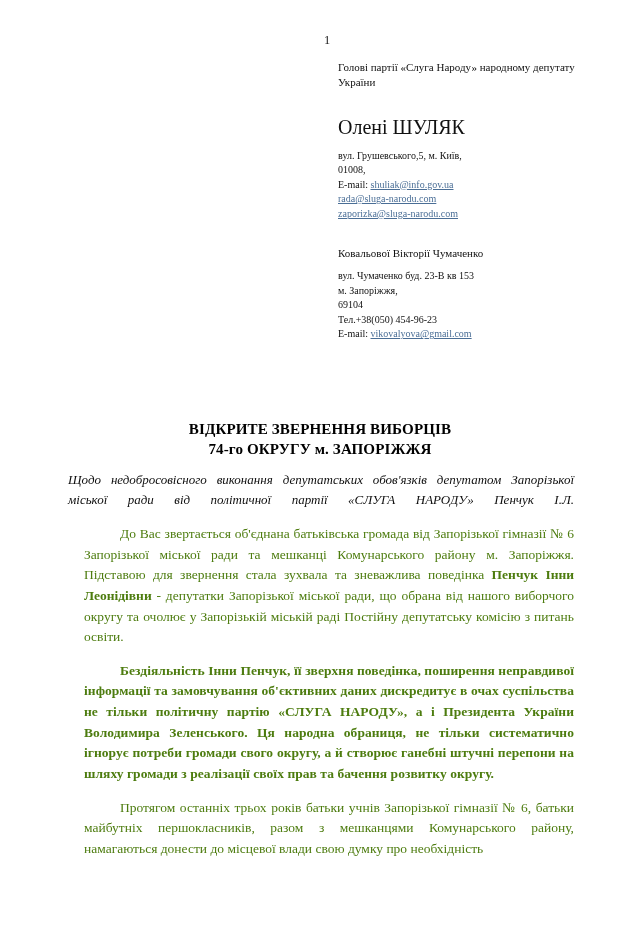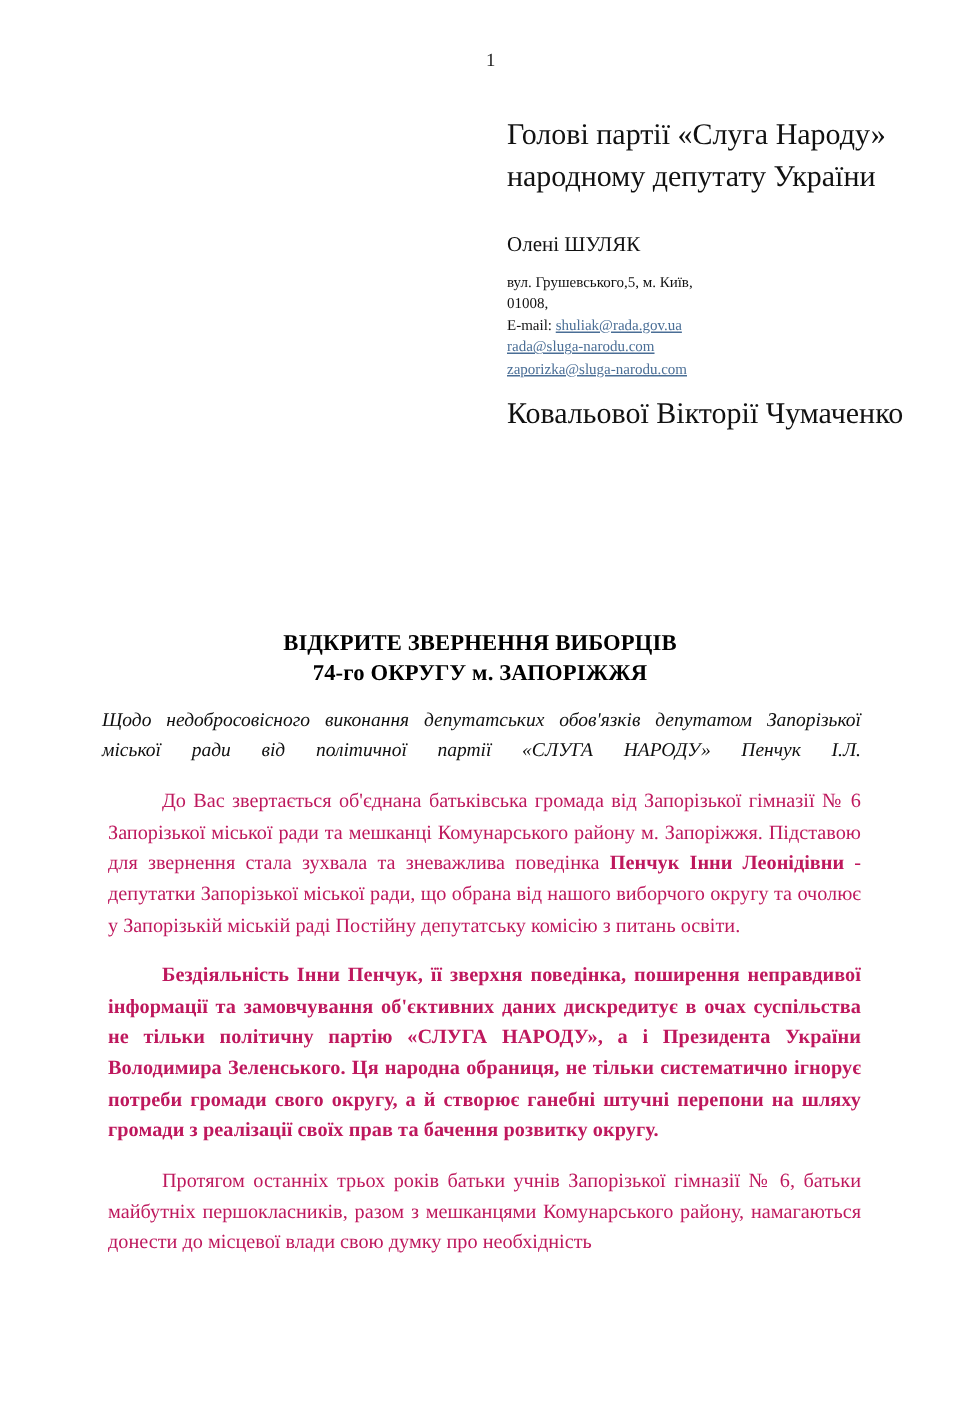--- a/index.html
+++ b/index.html
@@ -41,10 +41,10 @@
     width: 260px;
   }
   .addr-major {
-    font-size: 20px;
+    font-size: 11px;
     line-height: 1.40;
     color: #111;
-    margin: 16px 0 0 0;
+    margin: 0 0 0 0;
   }
   .addr-name {
     font-size: 14px;

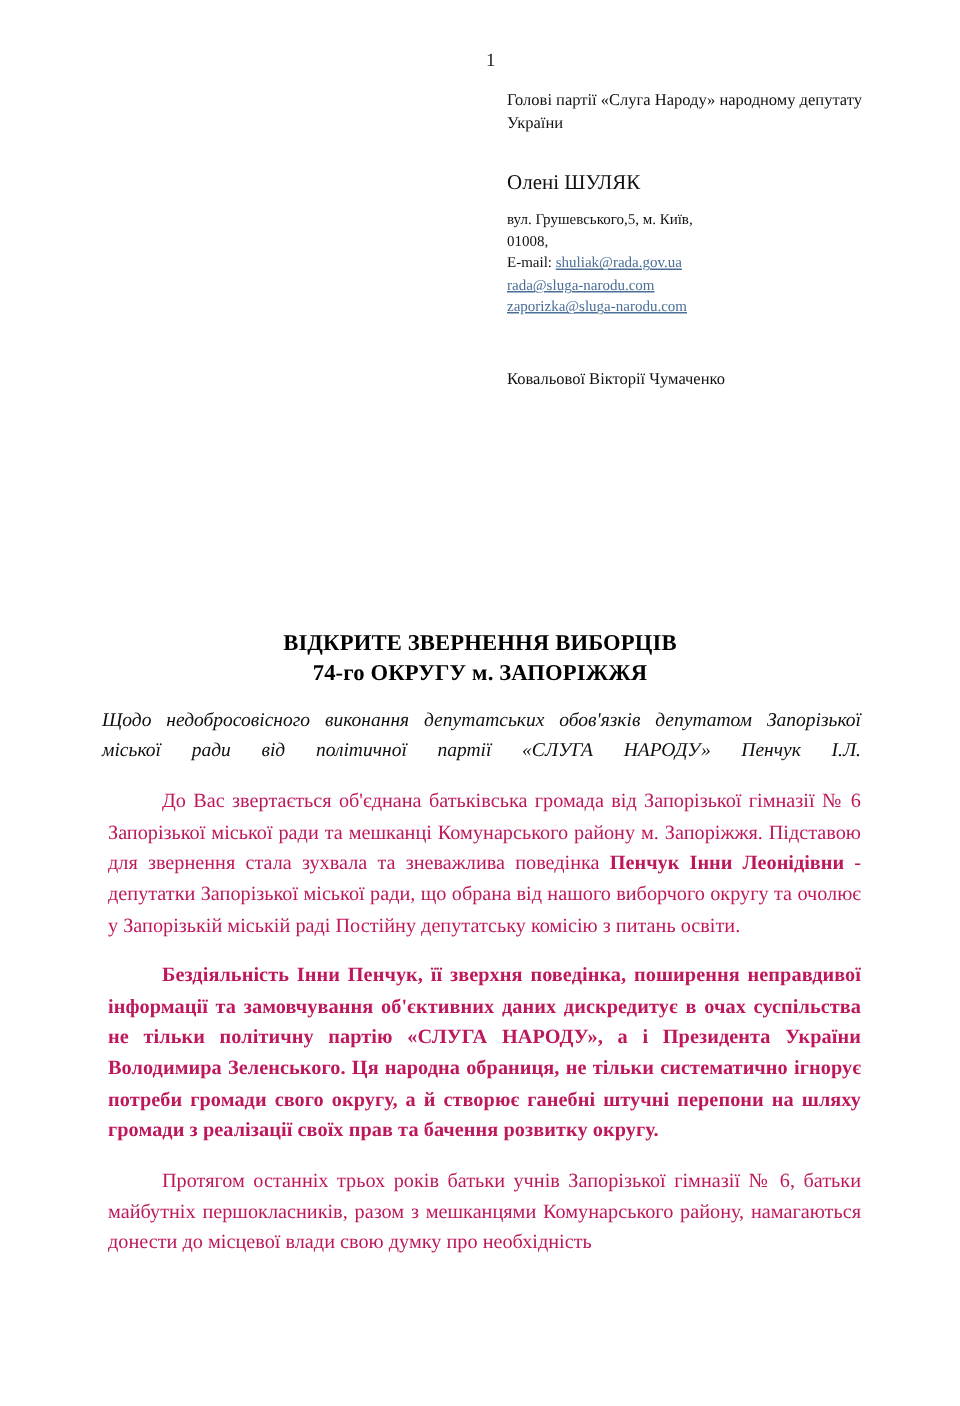--- a/index.html
+++ b/index.html
@@ -47,7 +47,7 @@
     margin: 0 0 0 0;
   }
   .addr-name {
-    font-size: 14px;
+    font-size: 20px;
     line-height: 1.40;
     color: #111;
     margin: 22px 0 0 0;

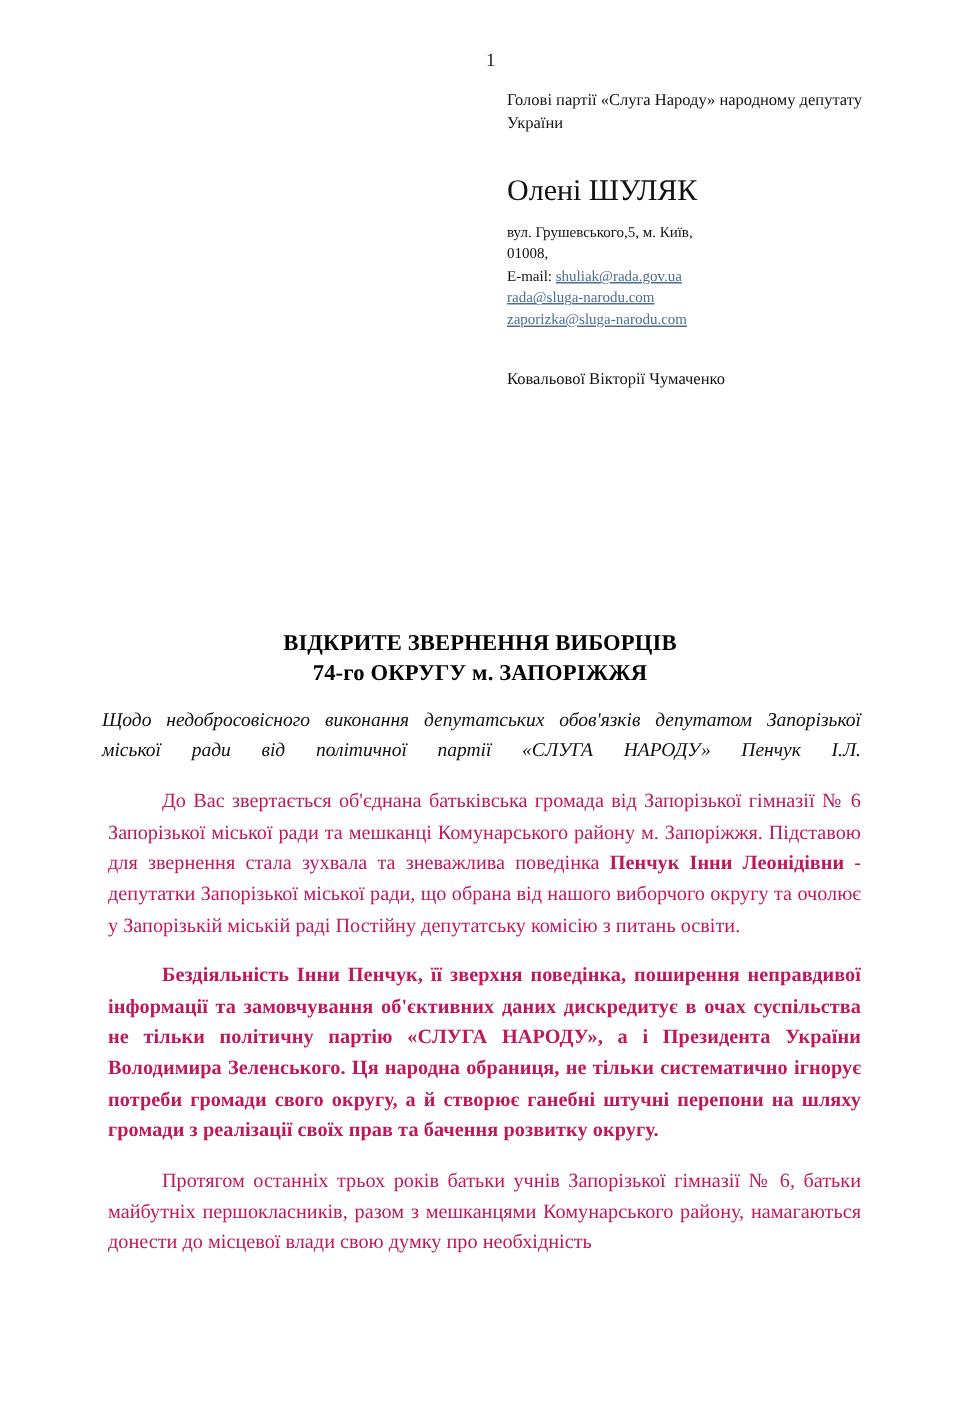--- a/index.html
+++ b/index.html
@@ -140,7 +140,7 @@
     <div class="addr-detail">
       <span class="ln">вул. Грушевського,5, м. Київ,</span>
       <span class="ln">01008,</span>
-      <span class="ln"><span>E-mail:</span> <span class="mail-link">shuliak@rada.gov.ua</span></span>
+      <span class="ln"><span>E-mail:</span> <span class="mail-link">shuliak@info.gov.ua</span></span>
       <span class="ln"><span class="mail-link">rada@sluga-narodu.com</span></span>
       <span class="ln"><span class="mail-link">zaporizka@sluga-narodu.com</span></span>
     </div>

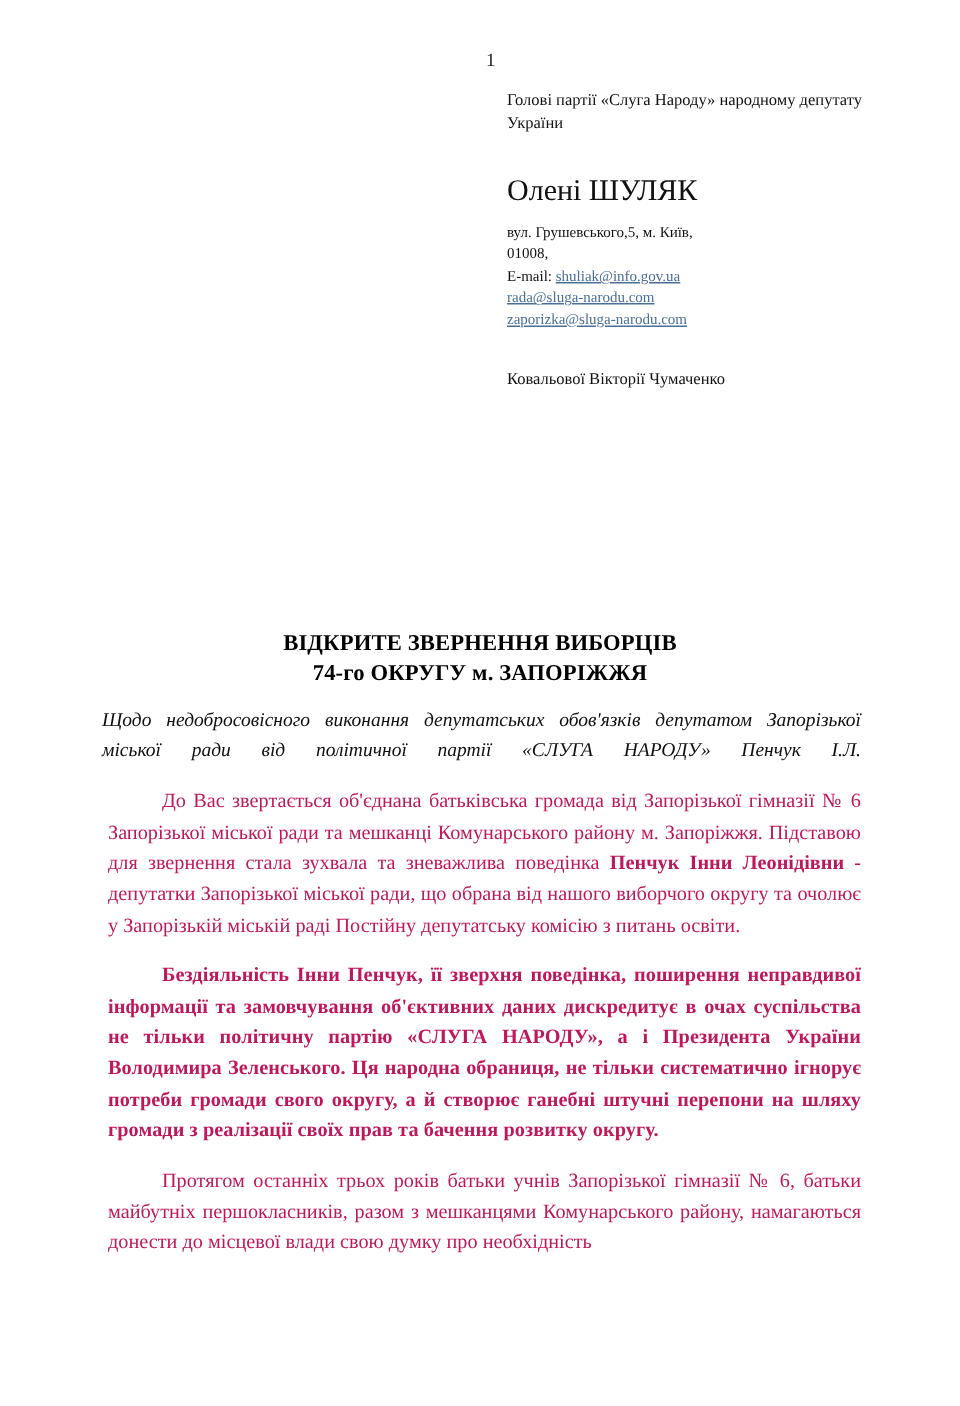--- a/index.html
+++ b/index.html
@@ -148,6 +148,13 @@
 
   <div class="addr-block-2">
     <div class="addr-major">Ковальової Вікторії Чумаченко</div>
+    <div class="addr-detail">
+      <span class="ln">вул. Чумаченко буд. 23-В кв 153</span>
+      <span class="ln">м. Запоріжжя,</span>
+      <span class="ln">69104</span>
+      <span class="ln">Тел.+38(050) 454-96-23</span>
+      <span class="ln"><span>E-mail:</span> <span class="mail-link">vikovalyova@gmail.com</span></span>
+    </div>
   </div>
 
   <div class="title">

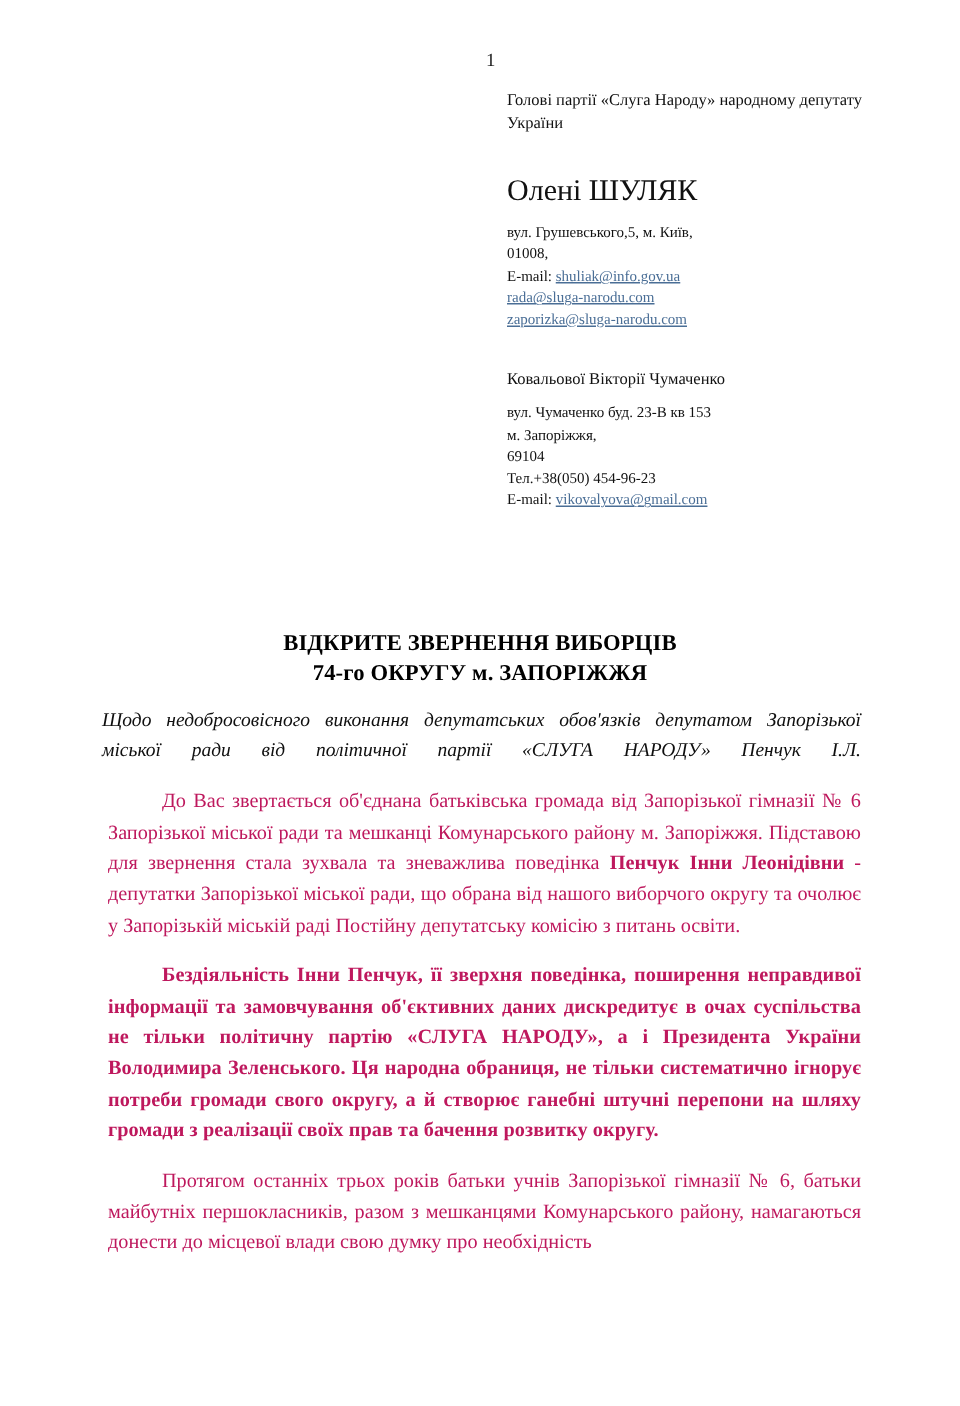--- a/index.html
+++ b/index.html
@@ -110,12 +110,12 @@
     width: 506px;
   }
   p.para {
-    margin: 0 0 0 4px;
+    margin: 0 0 0 16px;
     font-size: 13.5px;
     line-height: 1.53;
     text-align: justify;
     text-indent: 36px;
-    color: #be185d;
+    color: #4d7c0f;
   }
   p.para + p.para { margin-top: 13px; }
   p.para.bold {

